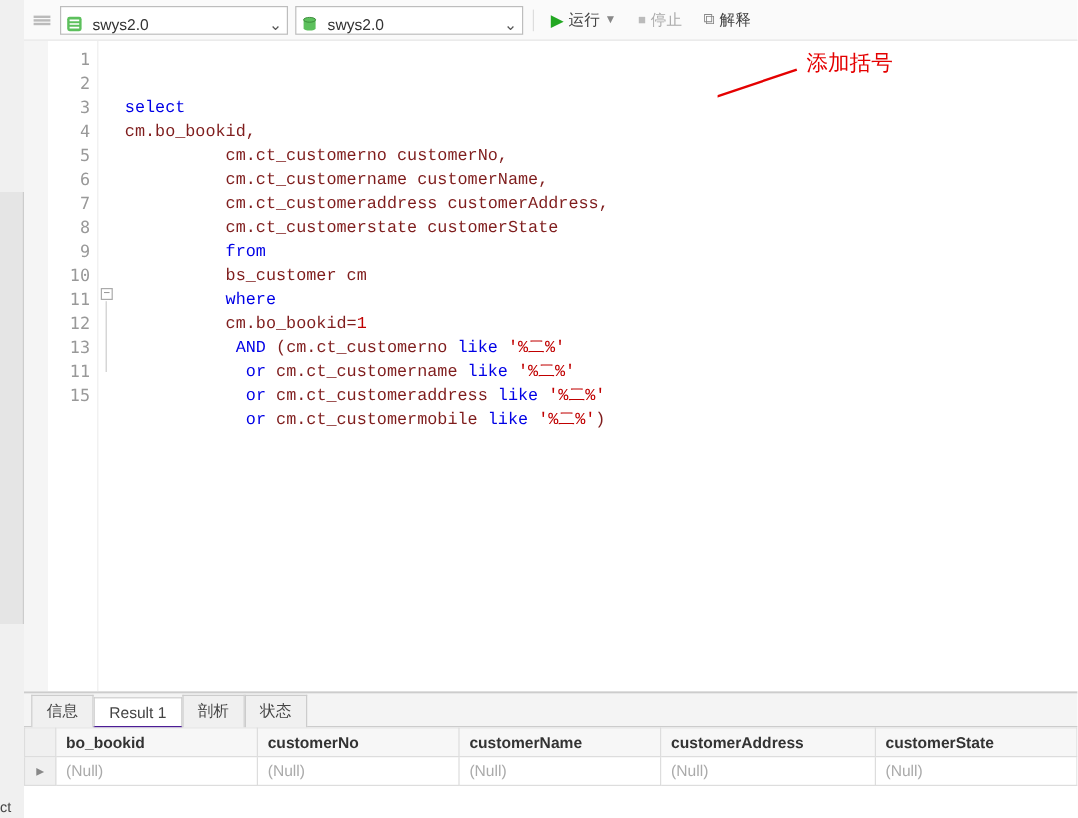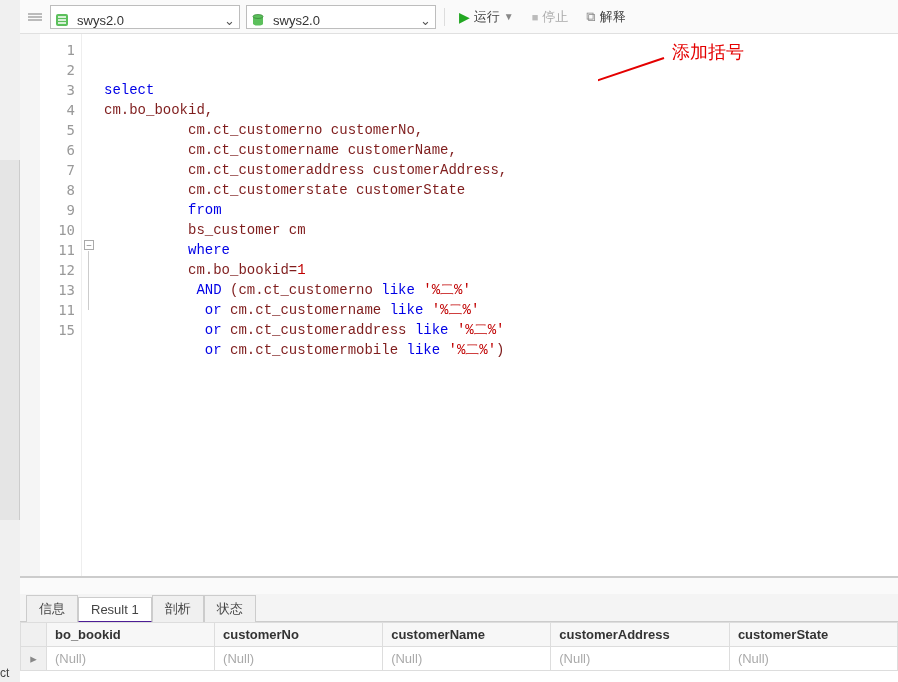--- a/index.html
+++ b/index.html
@@ -173,7 +173,6 @@
     background:#f4f4f4;
     padding-left:6px;
     gap:0;
-    margin-top:16px;
   }
   .tab {
     padding: 4px 12px;

